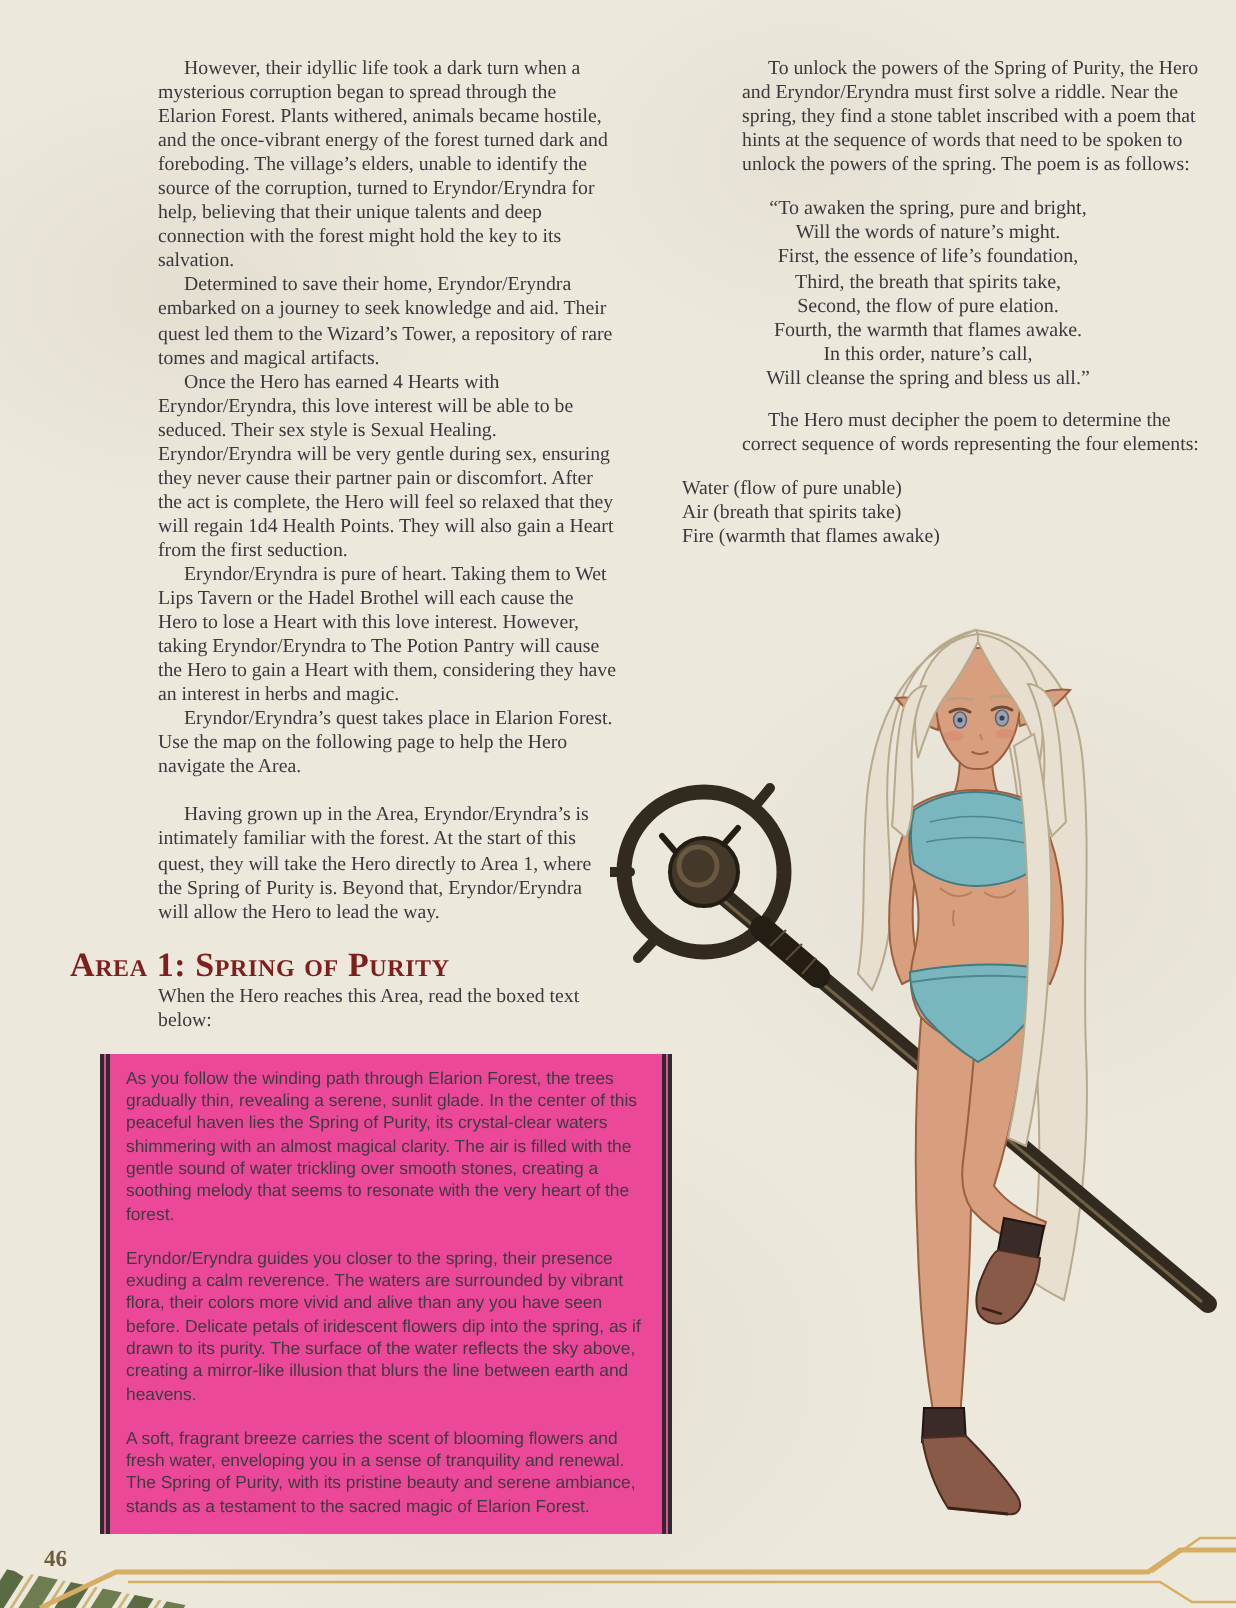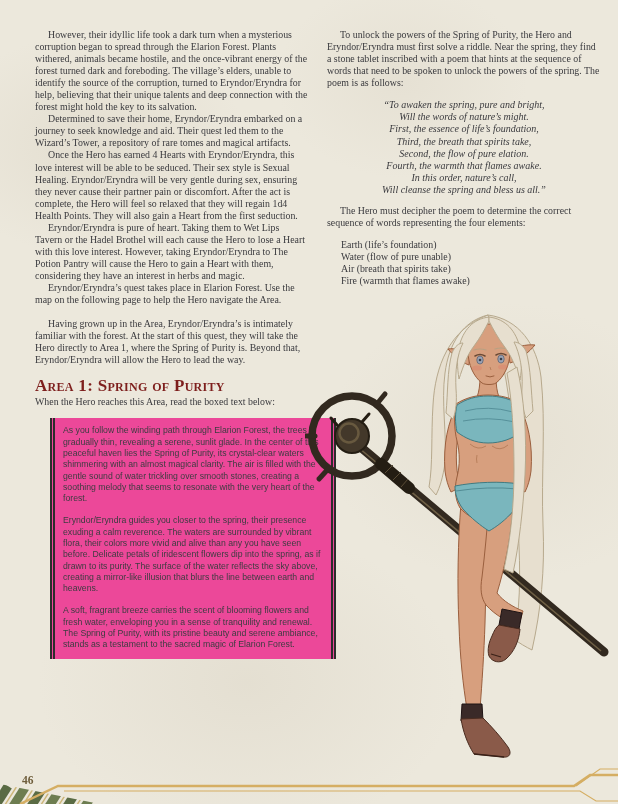--- a/index.html
+++ b/index.html
@@ -17,7 +17,7 @@
   .col { position:absolute; top:29px; }
   #col-left  { left:35px;  width:273px; }
   #col-right { left:327px; width:274px; }
-  p.body { font-size:9.9px; line-height:12.05px; color:#3a3a3e; }
+  p.body { font-size:9.9px; line-height:12.05px; color:#3a3a3e;margin-left:44px; }
   p.indent { text-indent:13px; }
   p.gap-top { margin-top:12px; }
 

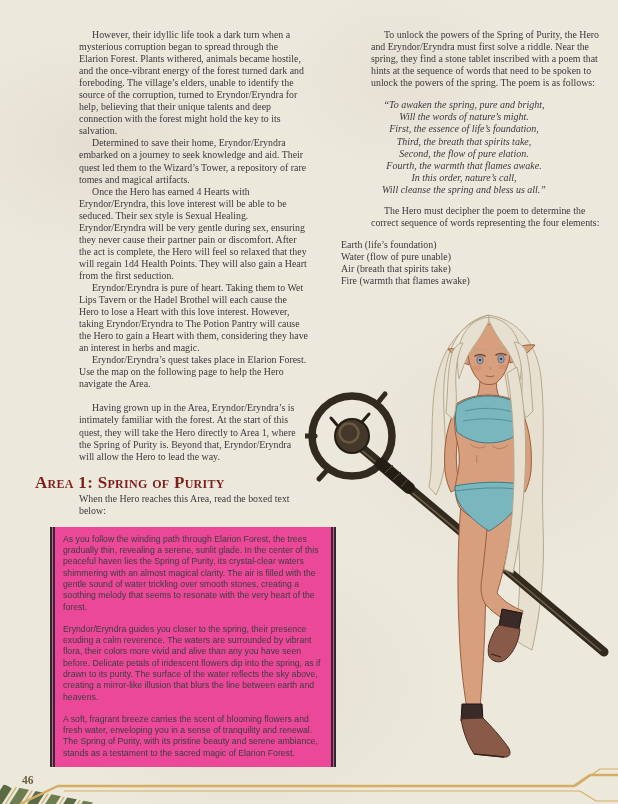--- a/index.html
+++ b/index.html
@@ -41,7 +41,7 @@
   .readaloud p + p { margin-top:11px; }
 
   .poem { margin:10px 0 9px 0; text-align:center; }
-  .poem span { display:block; font-style:italic; font-size:10px; line-height:12.1px; color:#3a3a3e; }
+  .poem span { display:block; font-size:10px; line-height:12.1px; color:#3a3a3e; }
 
   .elements { margin-top:10px; padding-left:14px; }
   .elements div { font-size:9.9px; line-height:12.1px; color:#3a3a3e; }

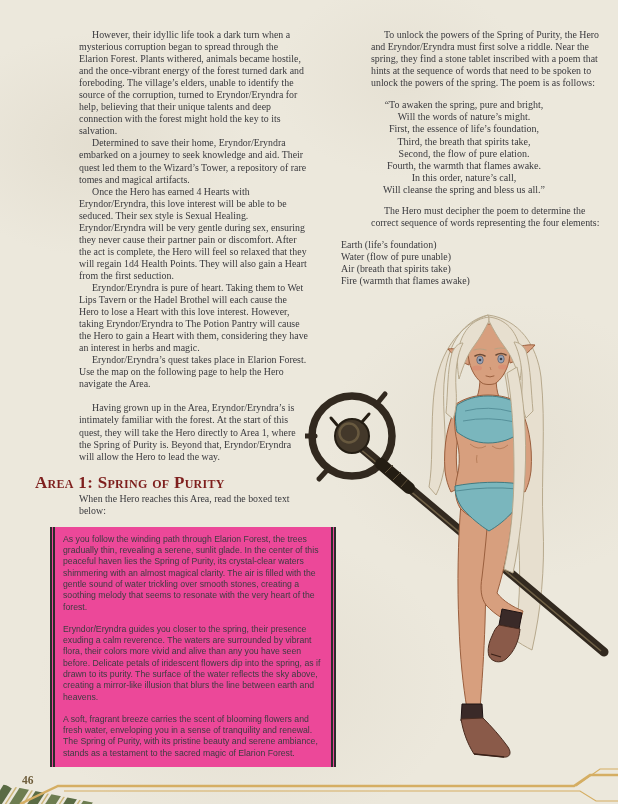--- a/index.html
+++ b/index.html
@@ -91,7 +91,6 @@
   <p class="body indent">The Hero must decipher the poem to determine the correct sequence of words representing the four elements:</p>
 
   <div class="elements">
-    <div>Earth (life’s foundation)</div>
     <div>Water (flow of pure unable)</div>
     <div>Air (breath that spirits take)</div>
     <div>Fire (warmth that flames awake)</div>

